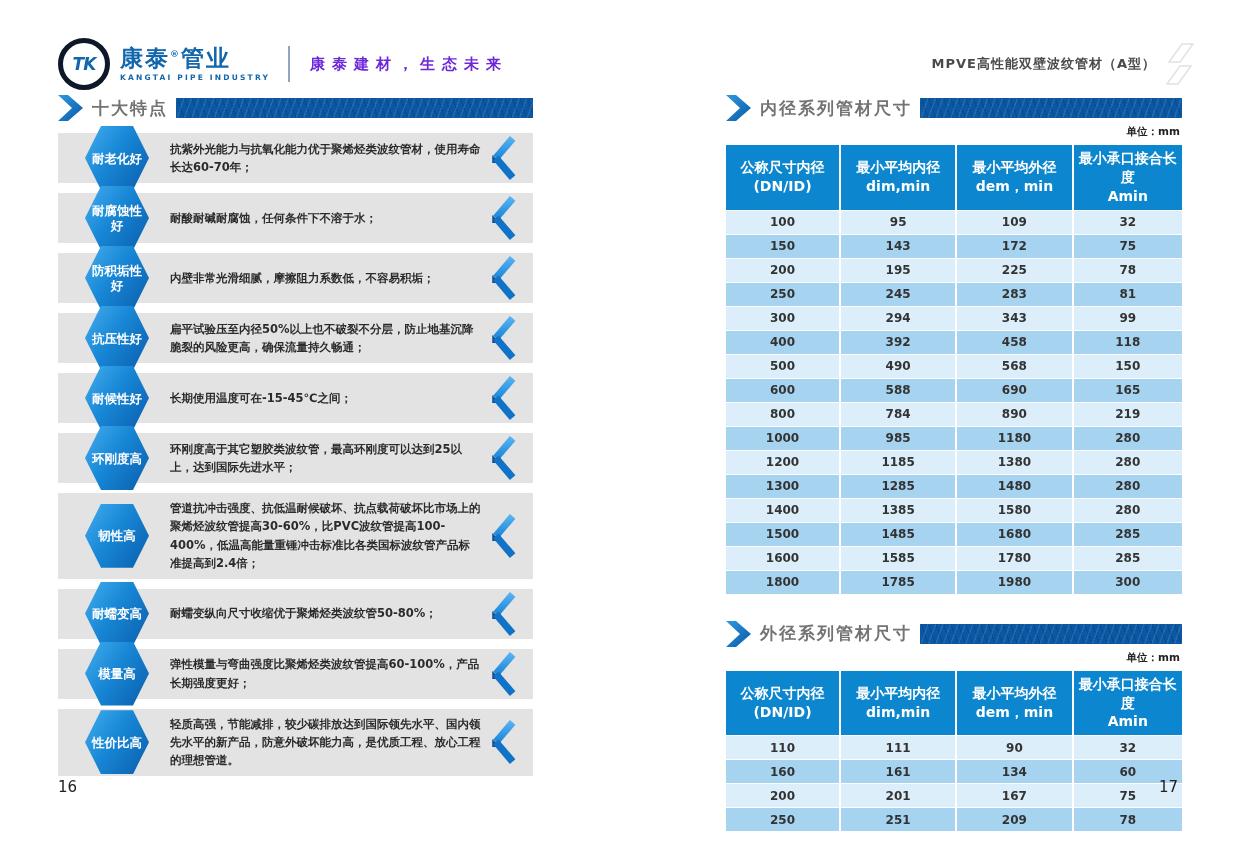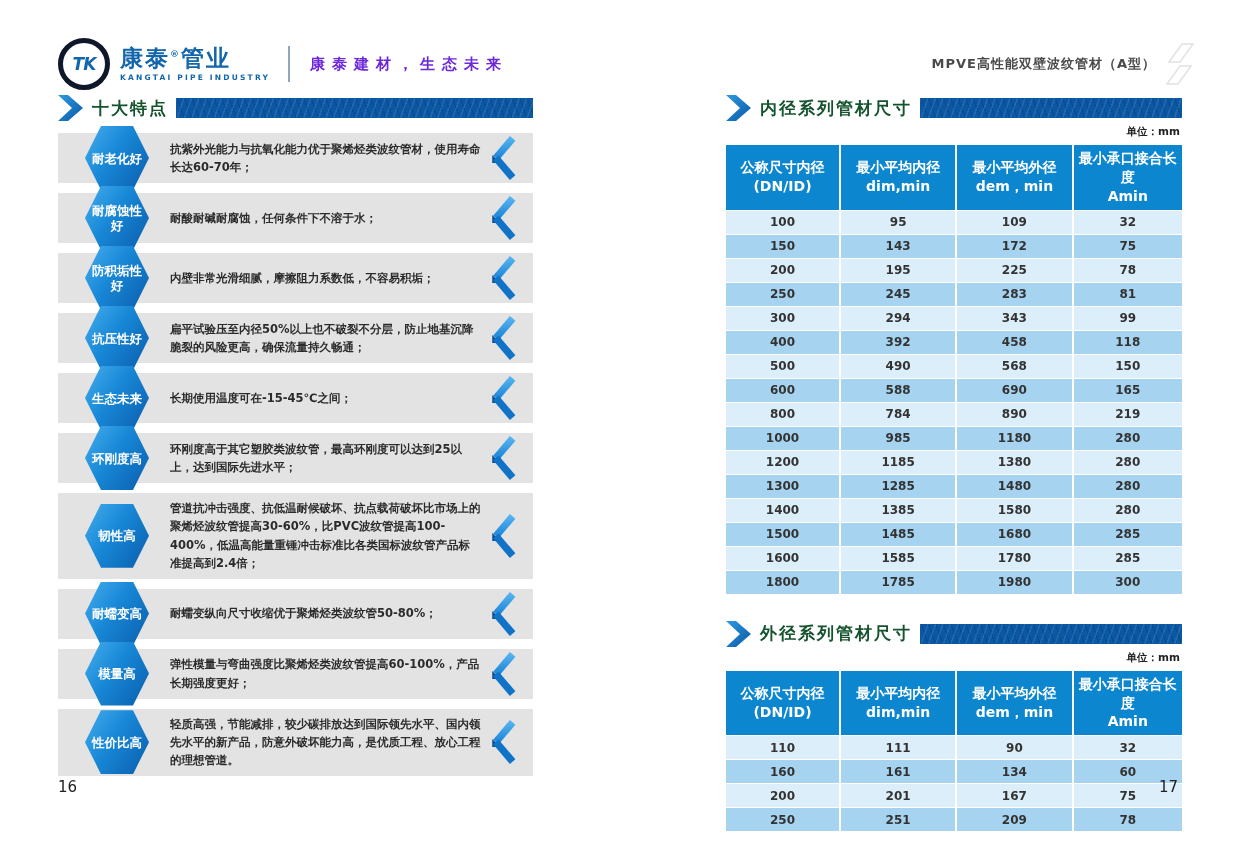--- a/index.html
+++ b/index.html
@@ -27,7 +27,7 @@
 
   
   .section-header{display:flex;align-items:center;gap:8px;height:24px;}
-  .section-title{font-size:17px;font-weight:bold;color:#14532d;letter-spacing:2px;white-space:nowrap;}
+  .section-title{font-size:17px;font-weight:bold;color:#737373;letter-spacing:2px;white-space:nowrap;}
   .section-bar{flex:1;height:20px;background:#0a57a4;
     background-image:
       repeating-linear-gradient(110deg, rgba(255,255,255,.10) 0 1.5px, transparent 1.5px 7px),

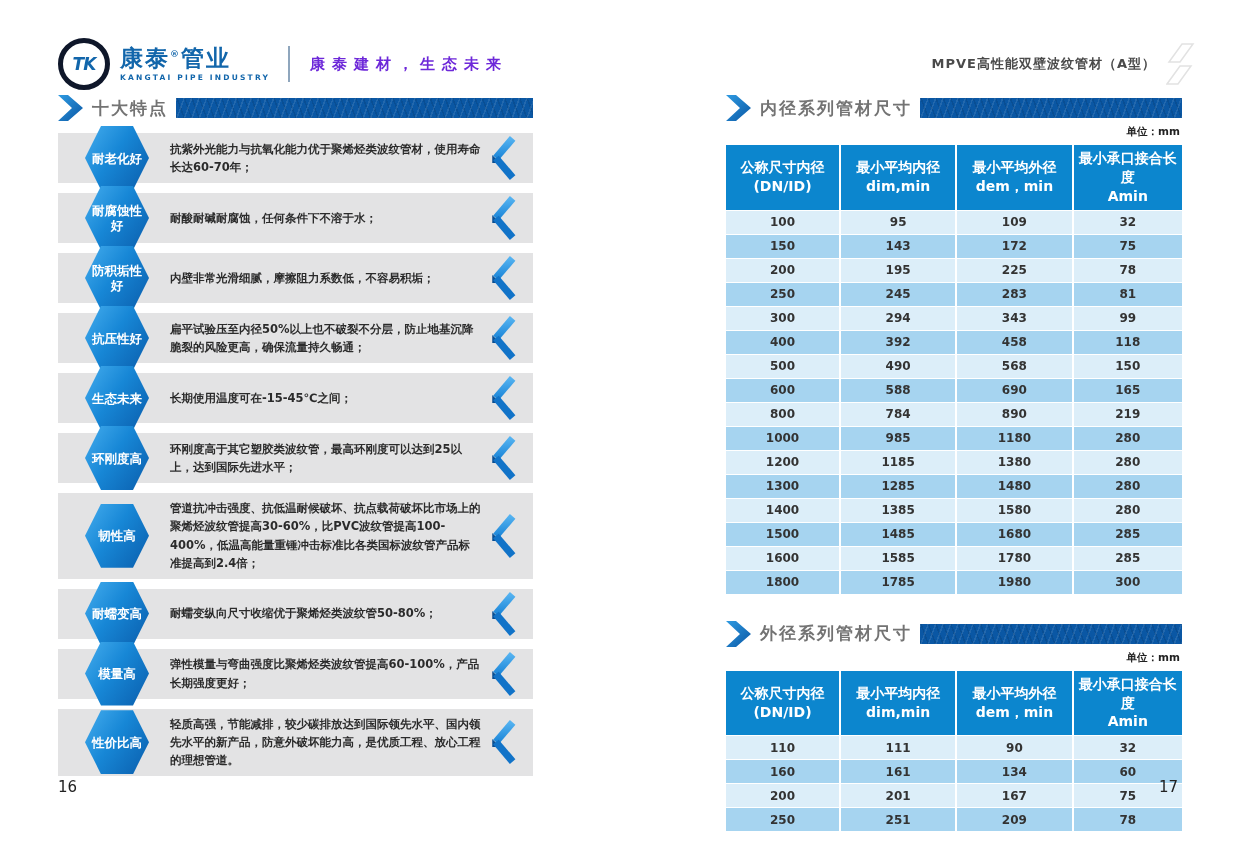--- a/index.html
+++ b/index.html
@@ -184,7 +184,7 @@
 
   <div class="feature-row">
     <div class="hex-badge">
-      <span>生态未来</span>
+      <span>耐候性好</span>
     </div>
     <div class="feature-text">长期使用温度可在-15-45℃之间；</div>
     <svg class="row-chevron" width="32" height="48" viewBox="0 0 44 62">

